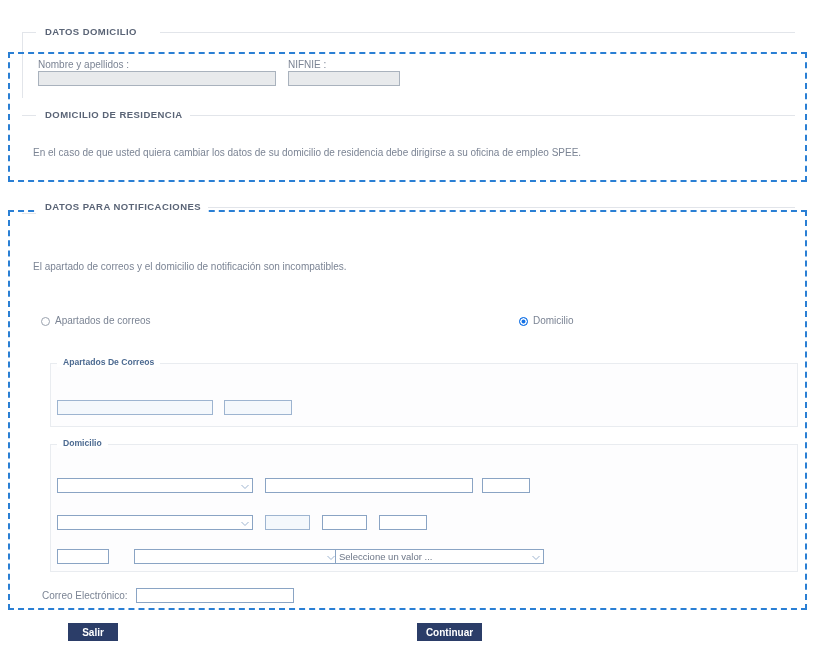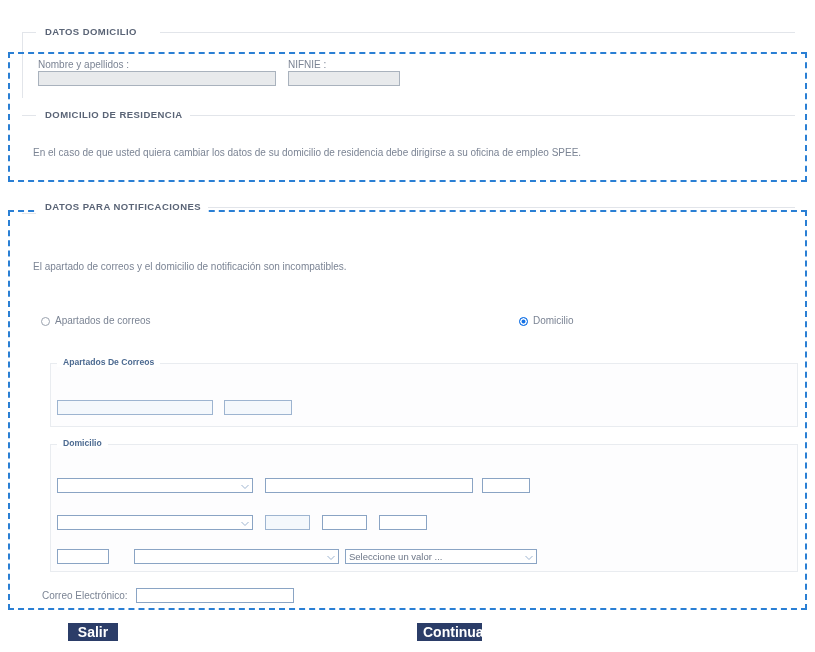--- a/index.html
+++ b/index.html
@@ -269,7 +269,7 @@
   </div>
 
   <div class="lbl" style="left:345px; top:537px;">Localidad:</div>
-  <div class="sel" style="left:345px; top:549px; width:192px;">
+  <div class="sel" style="left:335px; top:549px; width:209px;">
     <span class="sel-text">Seleccione un valor ...</span>
     <span class="caret">
       <svg viewBox="0 0 8 8" width="8" height="8">

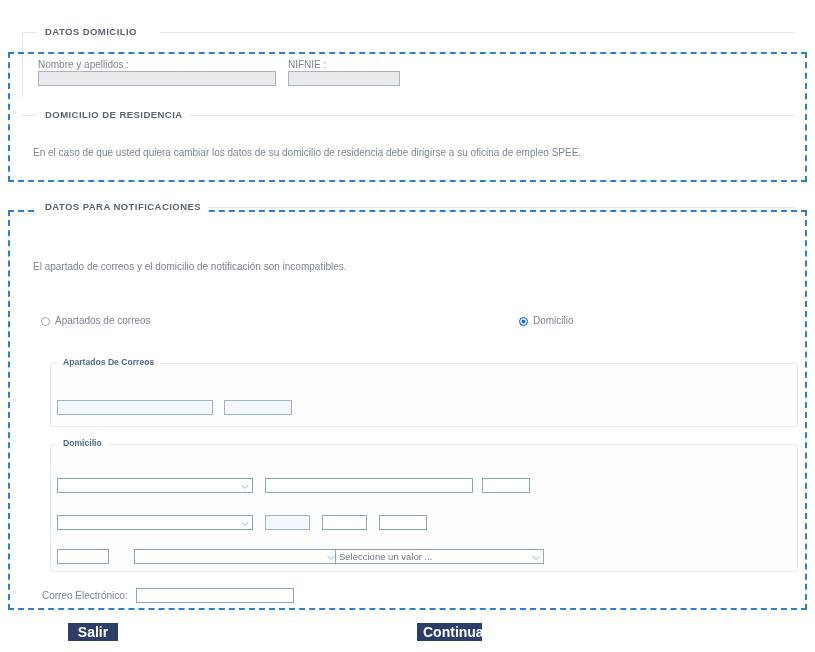--- a/index.html
+++ b/index.html
@@ -136,7 +136,7 @@
     color: #ffffff;
     border: none;
     font-family: "Liberation Sans", sans-serif;
-    font-size: 14px;
+    font-size: 10px;
     font-weight: bold;
     cursor: pointer;
     z-index: 3;

